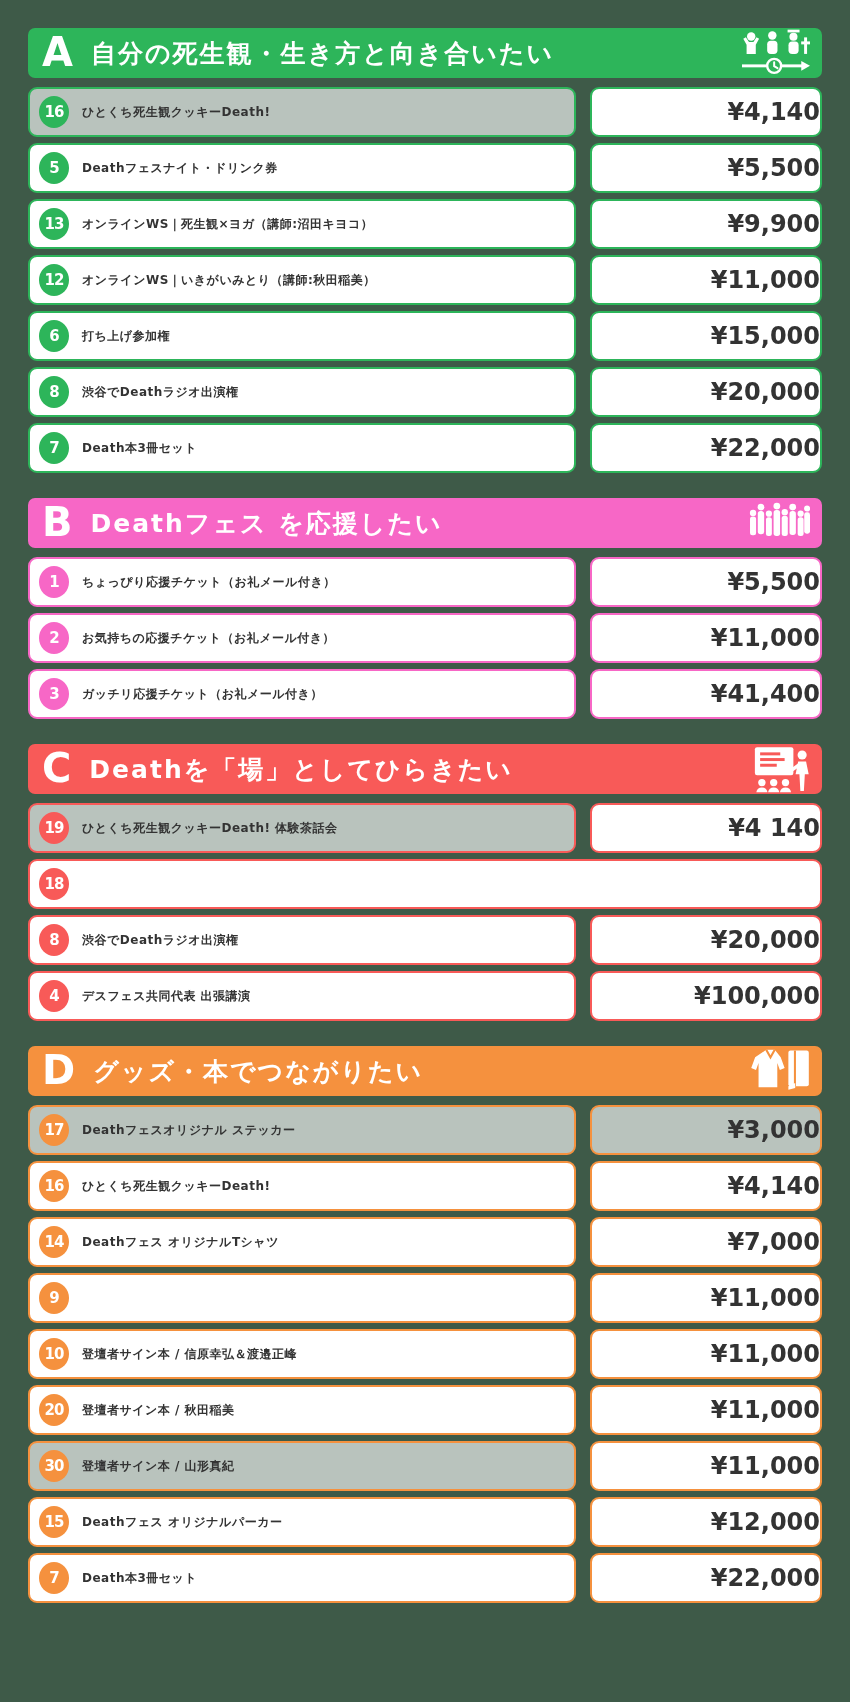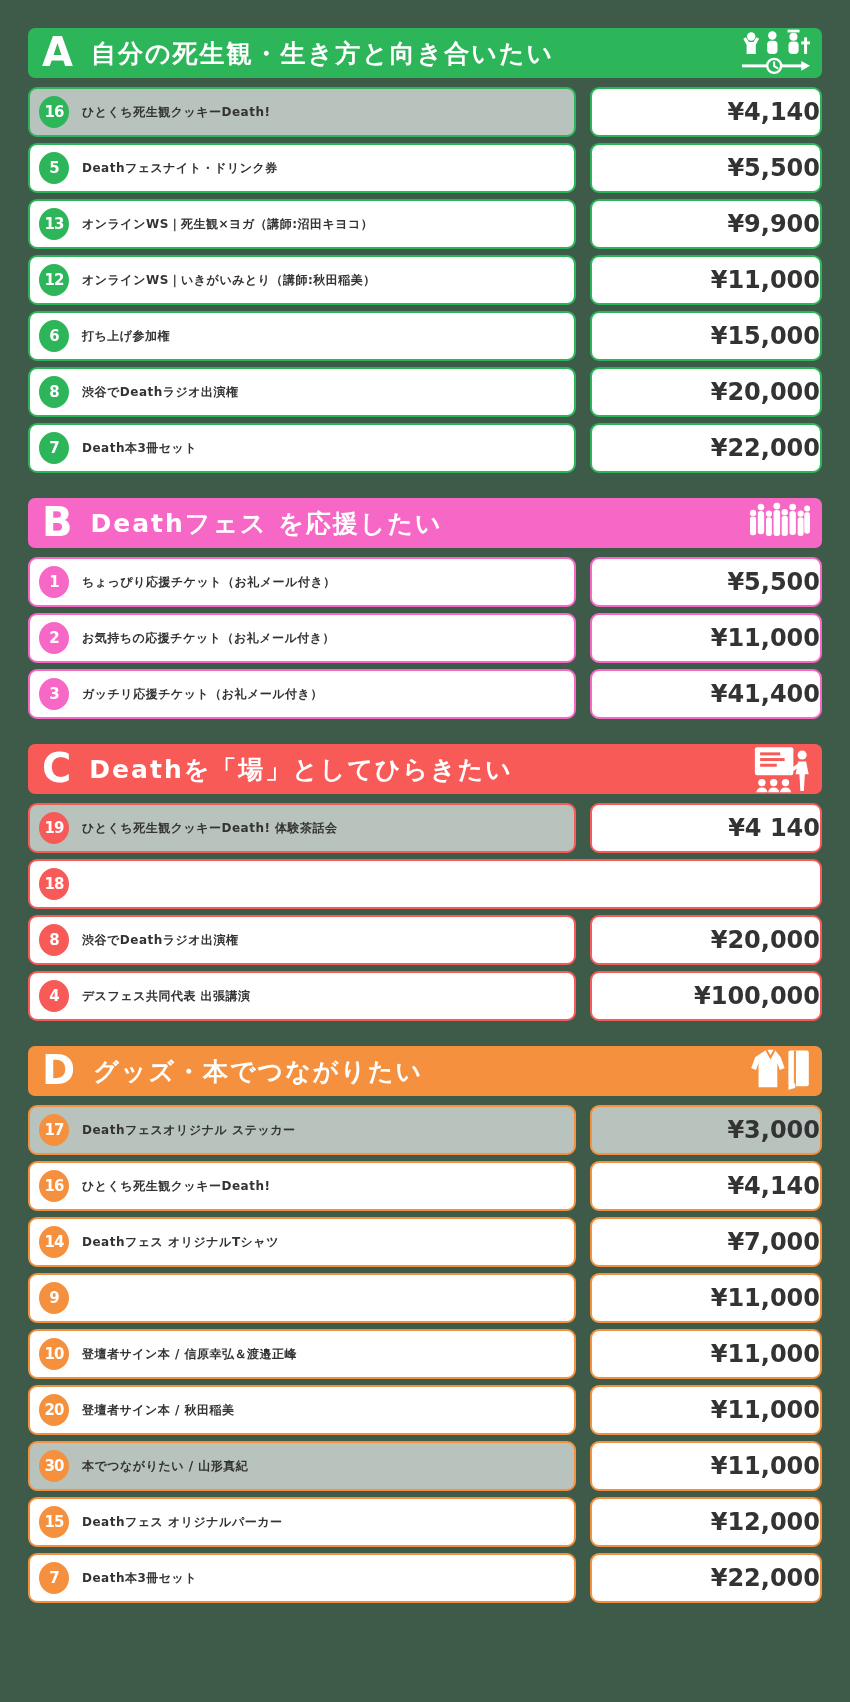--- a/index.html
+++ b/index.html
@@ -324,7 +324,7 @@
         <div class="row">
     <div class="name-box dim">
       <span class="badge">30</span>
-      <span class="name">本でつながりたい / 山形真紀</span>
+      <span class="name">登壇者サイン本 / 山形真紀</span>
     </div>
     <div class="price-box">
       <span class="price">¥11,000</span>

